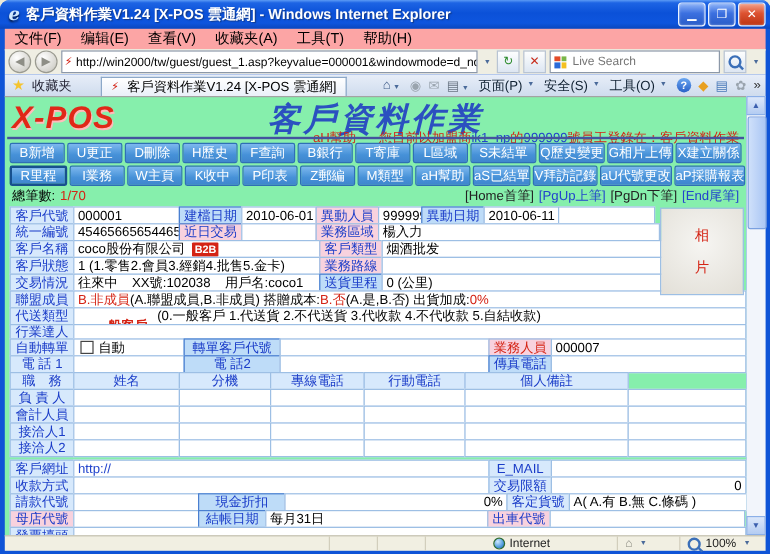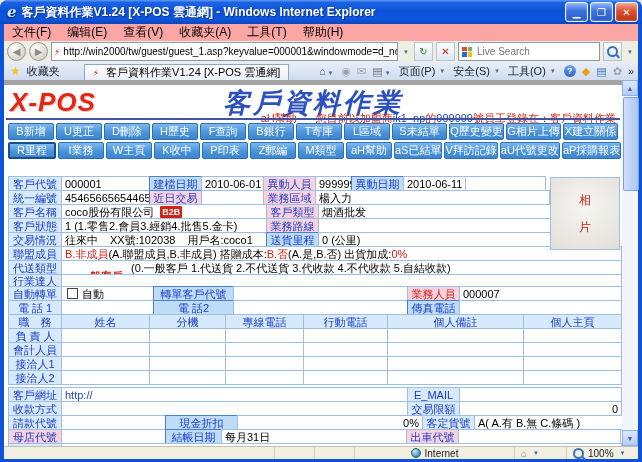--- a/index.html
+++ b/index.html
@@ -56,8 +56,8 @@
   .helpq{width:12px;height:12px;border-radius:50%;background:linear-gradient(#6aa6f0,#2a62c8);
      color:#fff;font-size:9px;font-weight:bold;display:flex;align-items:center;justify-content:center;}
   
-  #page{position:absolute;left:4px;top:80px;width:618px;height:366px;background:#ffffff;overflow:hidden;
-        border-top:5px solid #a3a3a3;}
+  #page{position:absolute;left:4px;top:80px;width:618px;height:366px;background:#86efac;overflow:hidden;
+        border-top:1px solid #a3a3a3;}
   #logo{position:absolute;left:6px;top:2px;font-size:26px;font-weight:900;letter-spacing:1px;
         color:#e02818;text-shadow:1px 1px 0 #fbb;font-style:italic;}
   #ptitle{position:absolute;left:0;right:0;top:0;text-align:center;font:italic bold 27px "DejaVu Serif",serif;

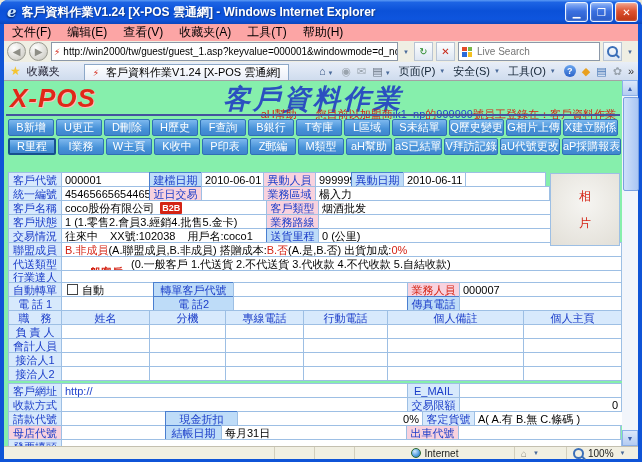--- a/index.html
+++ b/index.html
@@ -224,6 +224,16 @@
       <span class="tbtn wide">aP採購報表</span>
     </div>
 
+    <div id="navrow">
+      <span>總筆數:</span>
+      <span class="red" style="margin-left:4px;">1/70</span>
+      <span id="pager">
+        <span style="color:#222;">[Home首筆]</span>
+        <span style="color:#2244cc;">[PgUp上筆]</span>
+        <span style="color:#222;">[PgDn下筆]</span>
+        <span style="color:#2244cc;">[End尾筆]</span>
+      </span>
+    </div>
 
     <div id="form">
 

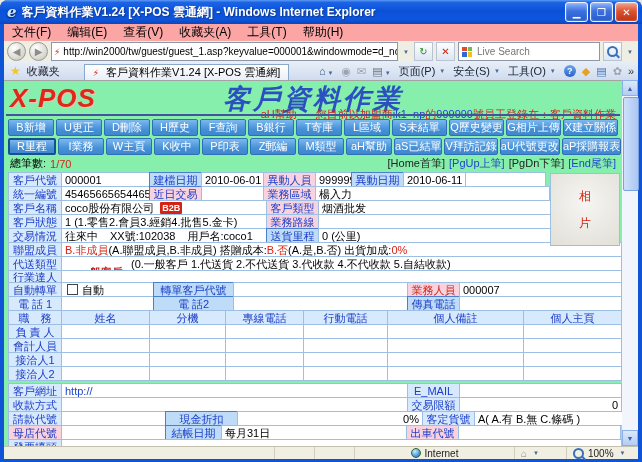--- a/index.html
+++ b/index.html
@@ -338,7 +338,6 @@
         <span class="c lab" style="width:79px">專線電話</span>
         <span class="c lab" style="width:85px">行動電話</span>
         <span class="c lab" style="width:137px">個人備註</span>
-        <span class="c lab" style="width:99px">個人主頁</span>
       </div>
 
       <div class="frow">

